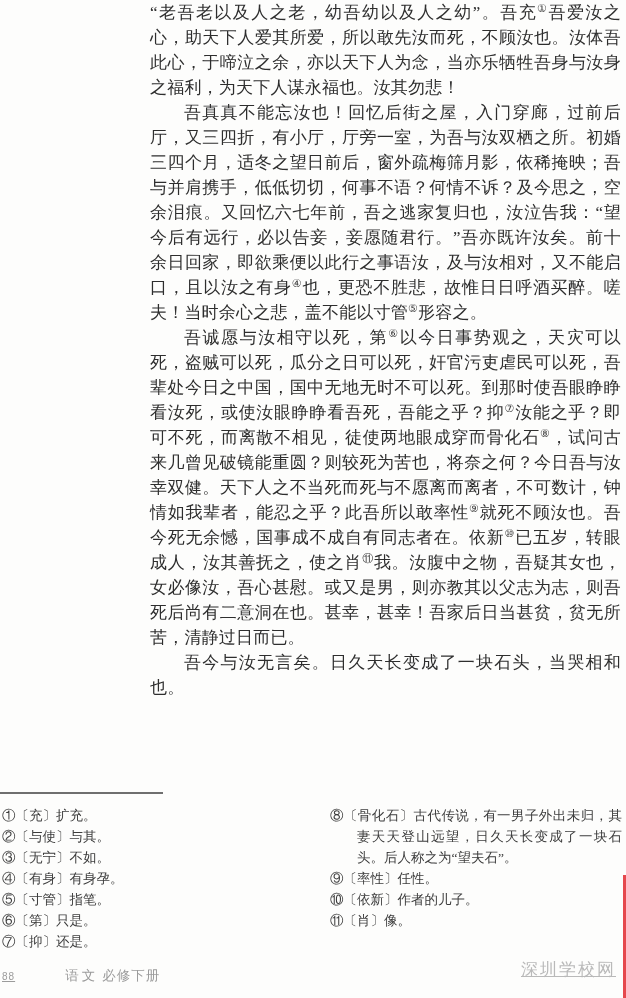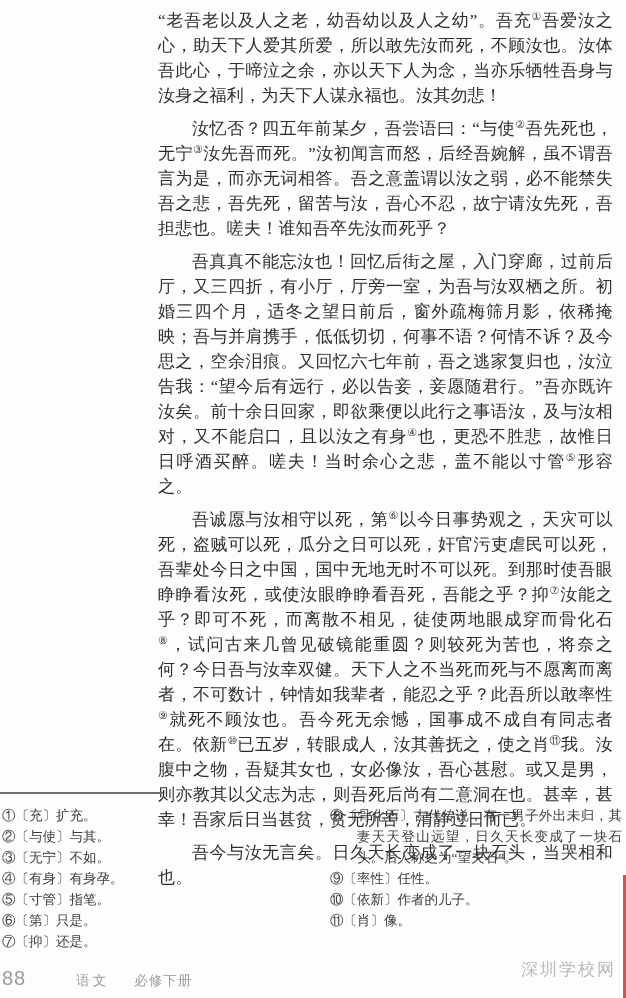--- a/index.html
+++ b/index.html
@@ -23,7 +23,7 @@
     text-align: justify;
     letter-spacing: 0.2px;
   }
-  .body-text p { margin: 8px; }
+  .body-text p { margin: 0; }
   .body-text p.indent { text-indent: 2em; }
   .body-text sup {
     font-size: 11px;

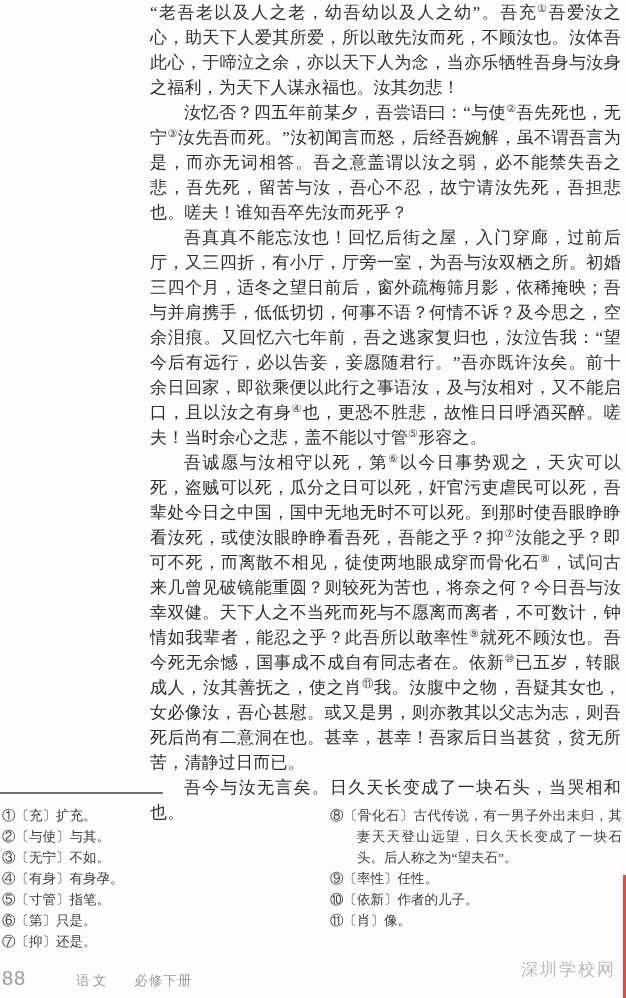--- a/index.html
+++ b/index.html
@@ -94,7 +94,6 @@
 
   <div class="body-text">
       <p>“老吾老以及人之老，幼吾幼以及人之幼”。吾充<sup>①</sup>吾爱汝之心，助天下人爱其所爱，所以敢先汝而死，不顾汝也。汝体吾此心，于啼泣之余，亦以天下人为念，当亦乐牺牲吾身与汝身之福利，为天下人谋永福也。汝其勿悲！</p>
-      <p class="indent">汝忆否？四五年前某夕，吾尝语曰：“与使<sup>②</sup>吾先死也，无宁<sup>③</sup>汝先吾而死。”汝初闻言而怒，后经吾婉解，虽不谓吾言为是，而亦无词相答。吾之意盖谓以汝之弱，必不能禁失吾之悲，吾先死，留苦与汝，吾心不忍，故宁请汝先死，吾担悲也。嗟夫！谁知吾卒先汝而死乎？</p>
       <p class="indent">吾真真不能忘汝也！回忆后街之屋，入门穿廊，过前后厅，又三四折，有小厅，厅旁一室，为吾与汝双栖之所。初婚三四个月，适冬之望日前后，窗外疏梅筛月影，依稀掩映；吾与并肩携手，低低切切，何事不语？何情不诉？及今思之，空余泪痕。又回忆六七年前，吾之逃家复归也，汝泣告我：“望今后有远行，必以告妾，妾愿随君行。”吾亦既许汝矣。前十余日回家，即欲乘便以此行之事语汝，及与汝相对，又不能启口，且以汝之有身<sup>④</sup>也，更恐不胜悲，故惟日日呼酒买醉。嗟夫！当时余心之悲，盖不能以寸管<sup>⑤</sup>形容之。</p>
       <p class="indent">吾诚愿与汝相守以死，第<sup>⑥</sup>以今日事势观之，天灾可以死，盗贼可以死，瓜分之日可以死，奸官污吏虐民可以死，吾辈处今日之中国，国中无地无时不可以死。到那时使吾眼睁睁看汝死，或使汝眼睁睁看吾死，吾能之乎？抑<sup>⑦</sup>汝能之乎？即可不死，而离散不相见，徒使两地眼成穿而骨化石<sup>⑧</sup>，试问古来几曾见破镜能重圆？则较死为苦也，将奈之何？今日吾与汝幸双健。天下人之不当死而死与不愿离而离者，不可数计，钟情如我辈者，能忍之乎？此吾所以敢率性<sup>⑨</sup>就死不顾汝也。吾今死无余憾，国事成不成自有同志者在。依新<sup>⑩</sup>已五岁，转眼成人，汝其善抚之，使之肖<sup>⑪</sup>我。汝腹中之物，吾疑其女也，女必像汝，吾心甚慰。或又是男，则亦教其以父志为志，则吾死后尚有二意洞在也。甚幸，甚幸！吾家后日当甚贫，贫无所苦，清静过日而已。</p>
       <p class="indent">吾今与汝无言矣。日久天长变成了一块石头，当哭相和也。</p>

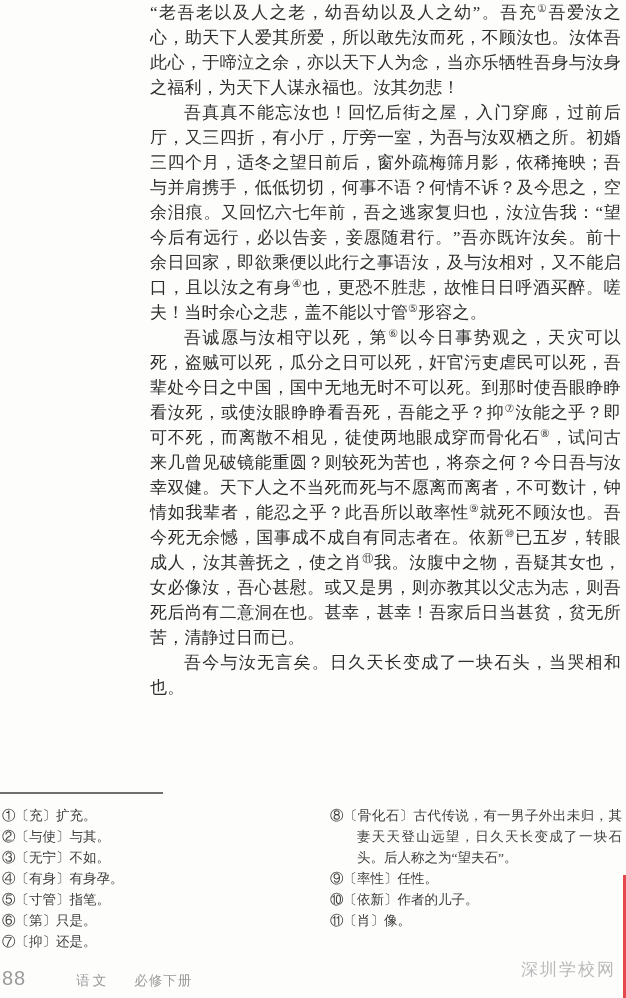--- a/index.html
+++ b/index.html
@@ -66,7 +66,7 @@
     color: #9b9b9b;
     font-family: "Liberation Sans", "DejaVu Sans", sans-serif;
   }
-  .footer .pagenum { font-size: 20px; letter-spacing: 1px; }
+  .footer .pagenum { font-size: 10px; letter-spacing: 1px; text-decoration: underline; }
   .footer .subject { font-size: 13.5px; margin-left: 50px; letter-spacing: 3px; }
   .footer .volume  { font-size: 13.5px; margin-left: 25px; letter-spacing: 1px; }
   

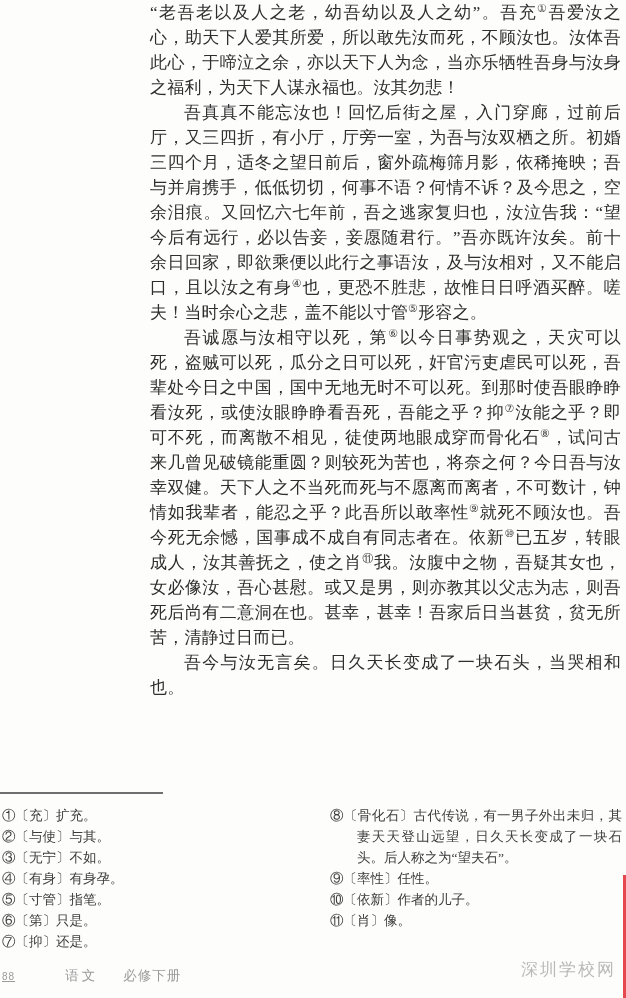--- a/index.html
+++ b/index.html
@@ -68,7 +68,7 @@
   }
   .footer .pagenum { font-size: 10px; letter-spacing: 1px; text-decoration: underline; }
   .footer .subject { font-size: 13.5px; margin-left: 50px; letter-spacing: 3px; }
-  .footer .volume  { font-size: 13.5px; margin-left: 25px; letter-spacing: 1px; }
+  .footer .volume  { font-size: 13.5px; margin-left: 4px; letter-spacing: 1px; }
   
   .watermark {
     position: absolute;

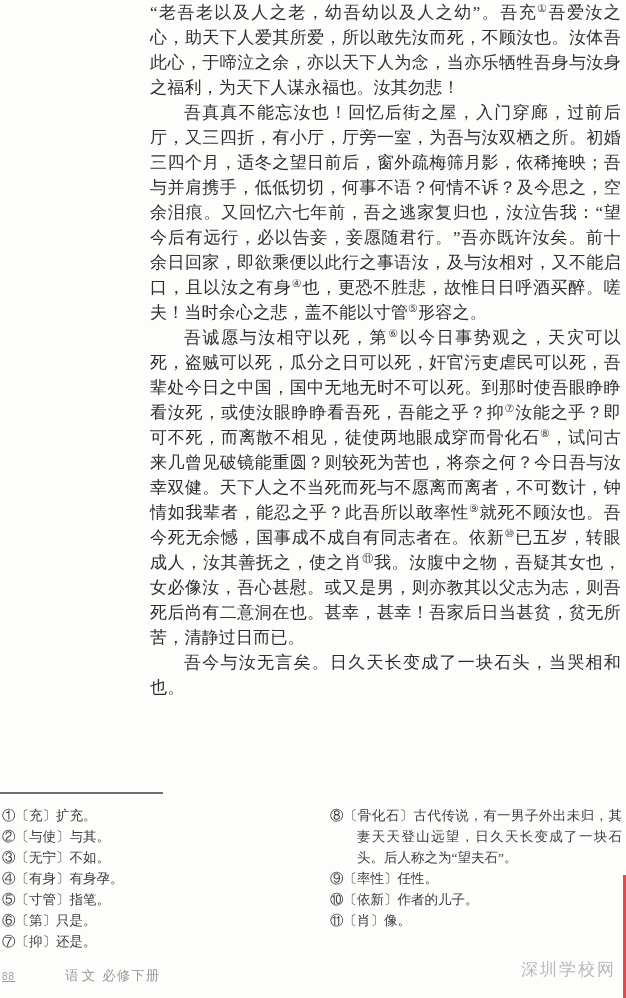--- a/index.html
+++ b/index.html
@@ -77,6 +77,7 @@
     font-size: 17px;
     letter-spacing: 2px;
     color: #b9b9b9;
+    text-decoration: underline;
   }
   
   .edge-mark {

